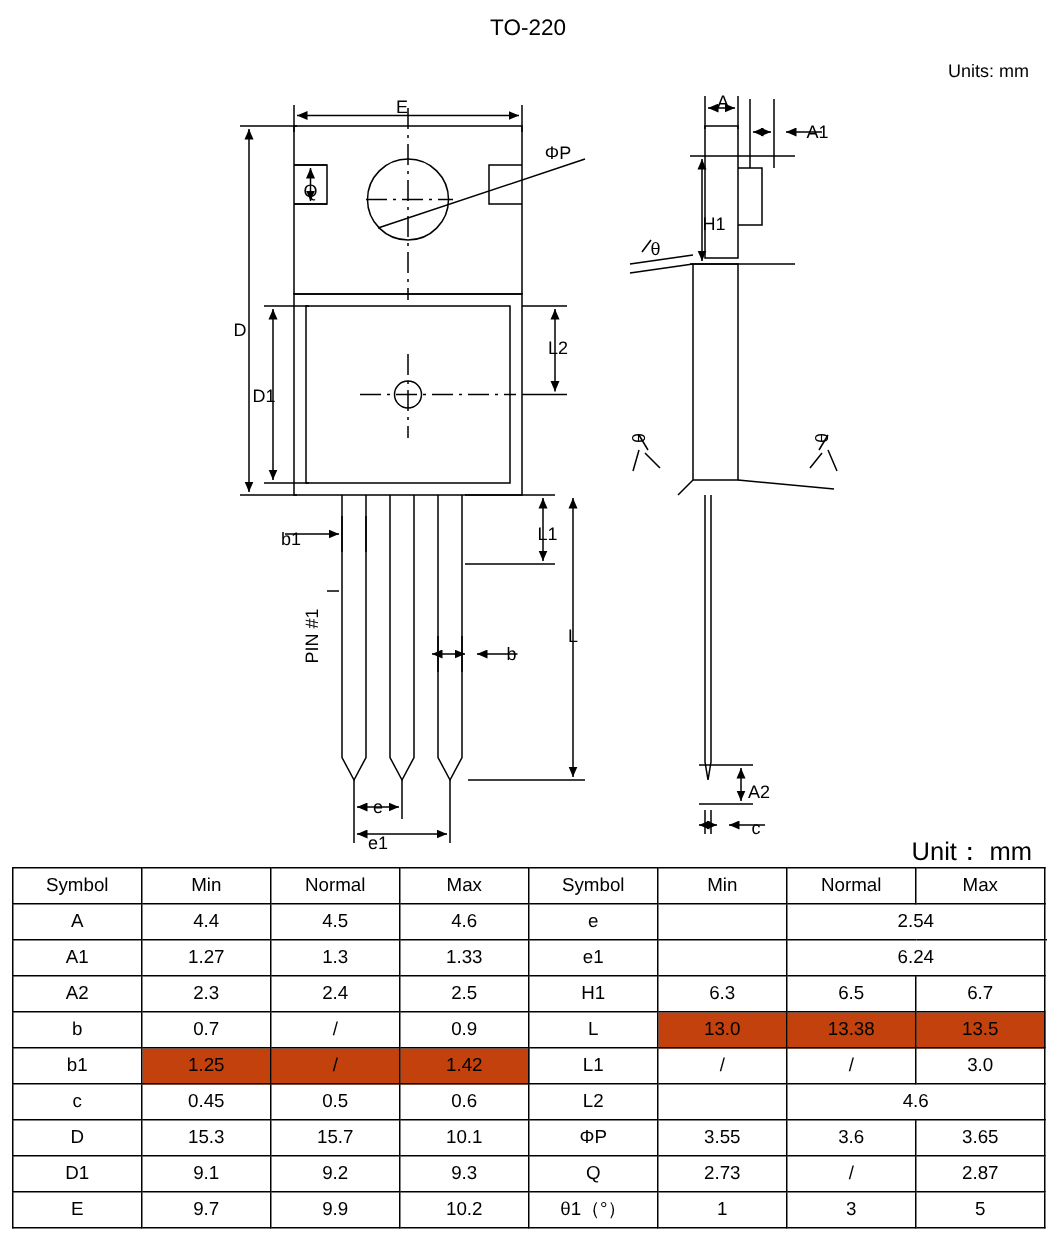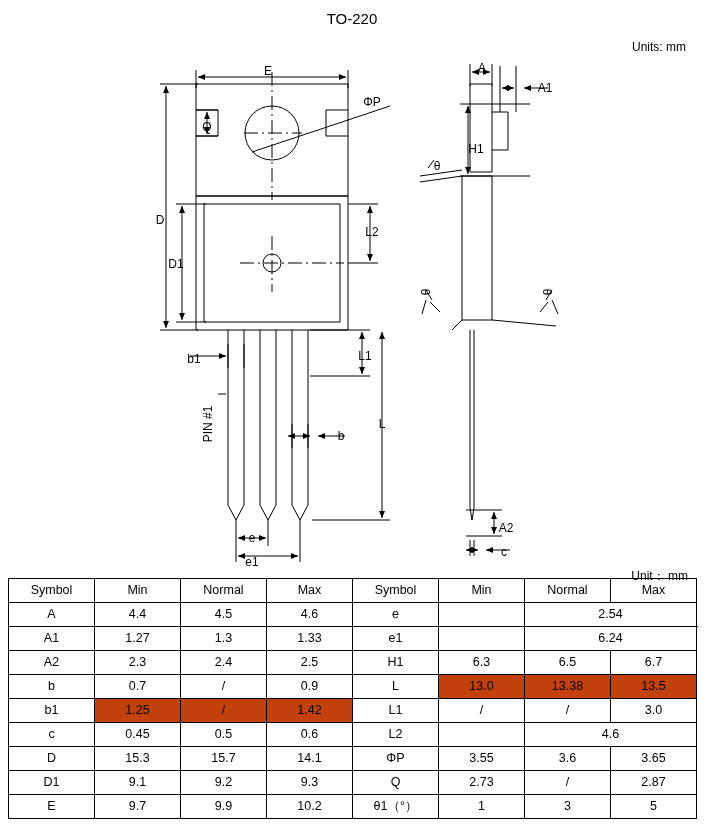--- a/index.html
+++ b/index.html
@@ -39,9 +39,9 @@
   }
   .units-bottom {
     position: absolute;
-    top: 568px;
+    top: 556px;
     right: 16px;
-    font-size: 12px;
+    font-size: 17px;
   }
 
   

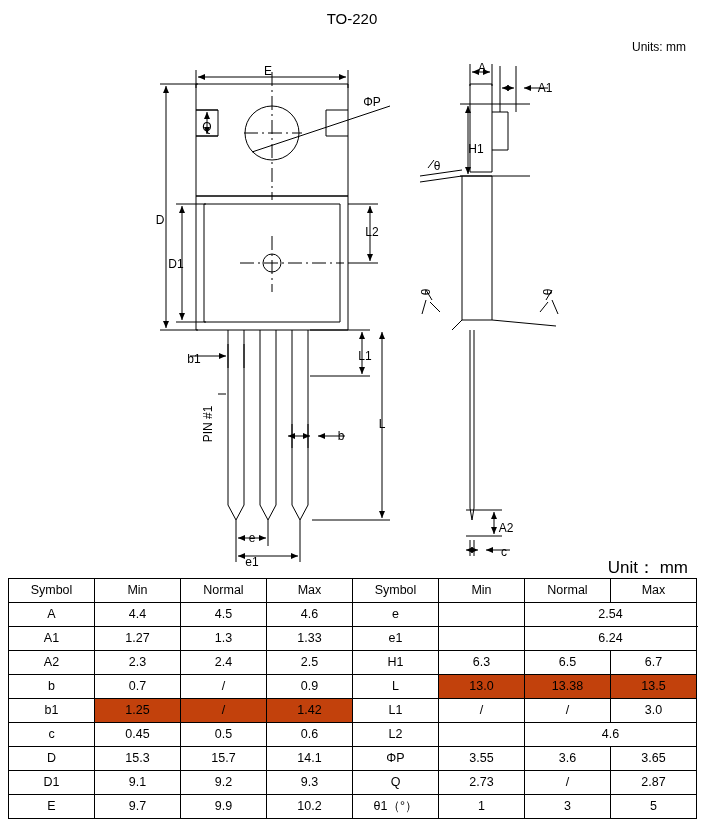--- a/index.html
+++ b/index.html
@@ -330,7 +330,7 @@
             <td>D</td>
             <td>15.3</td>
             <td>15.7</td>
-            <td>14.1</td>
+            <td>10.1</td>
             <td>ΦP</td>
             <td>3.55</td>
             <td>3.6</td>

